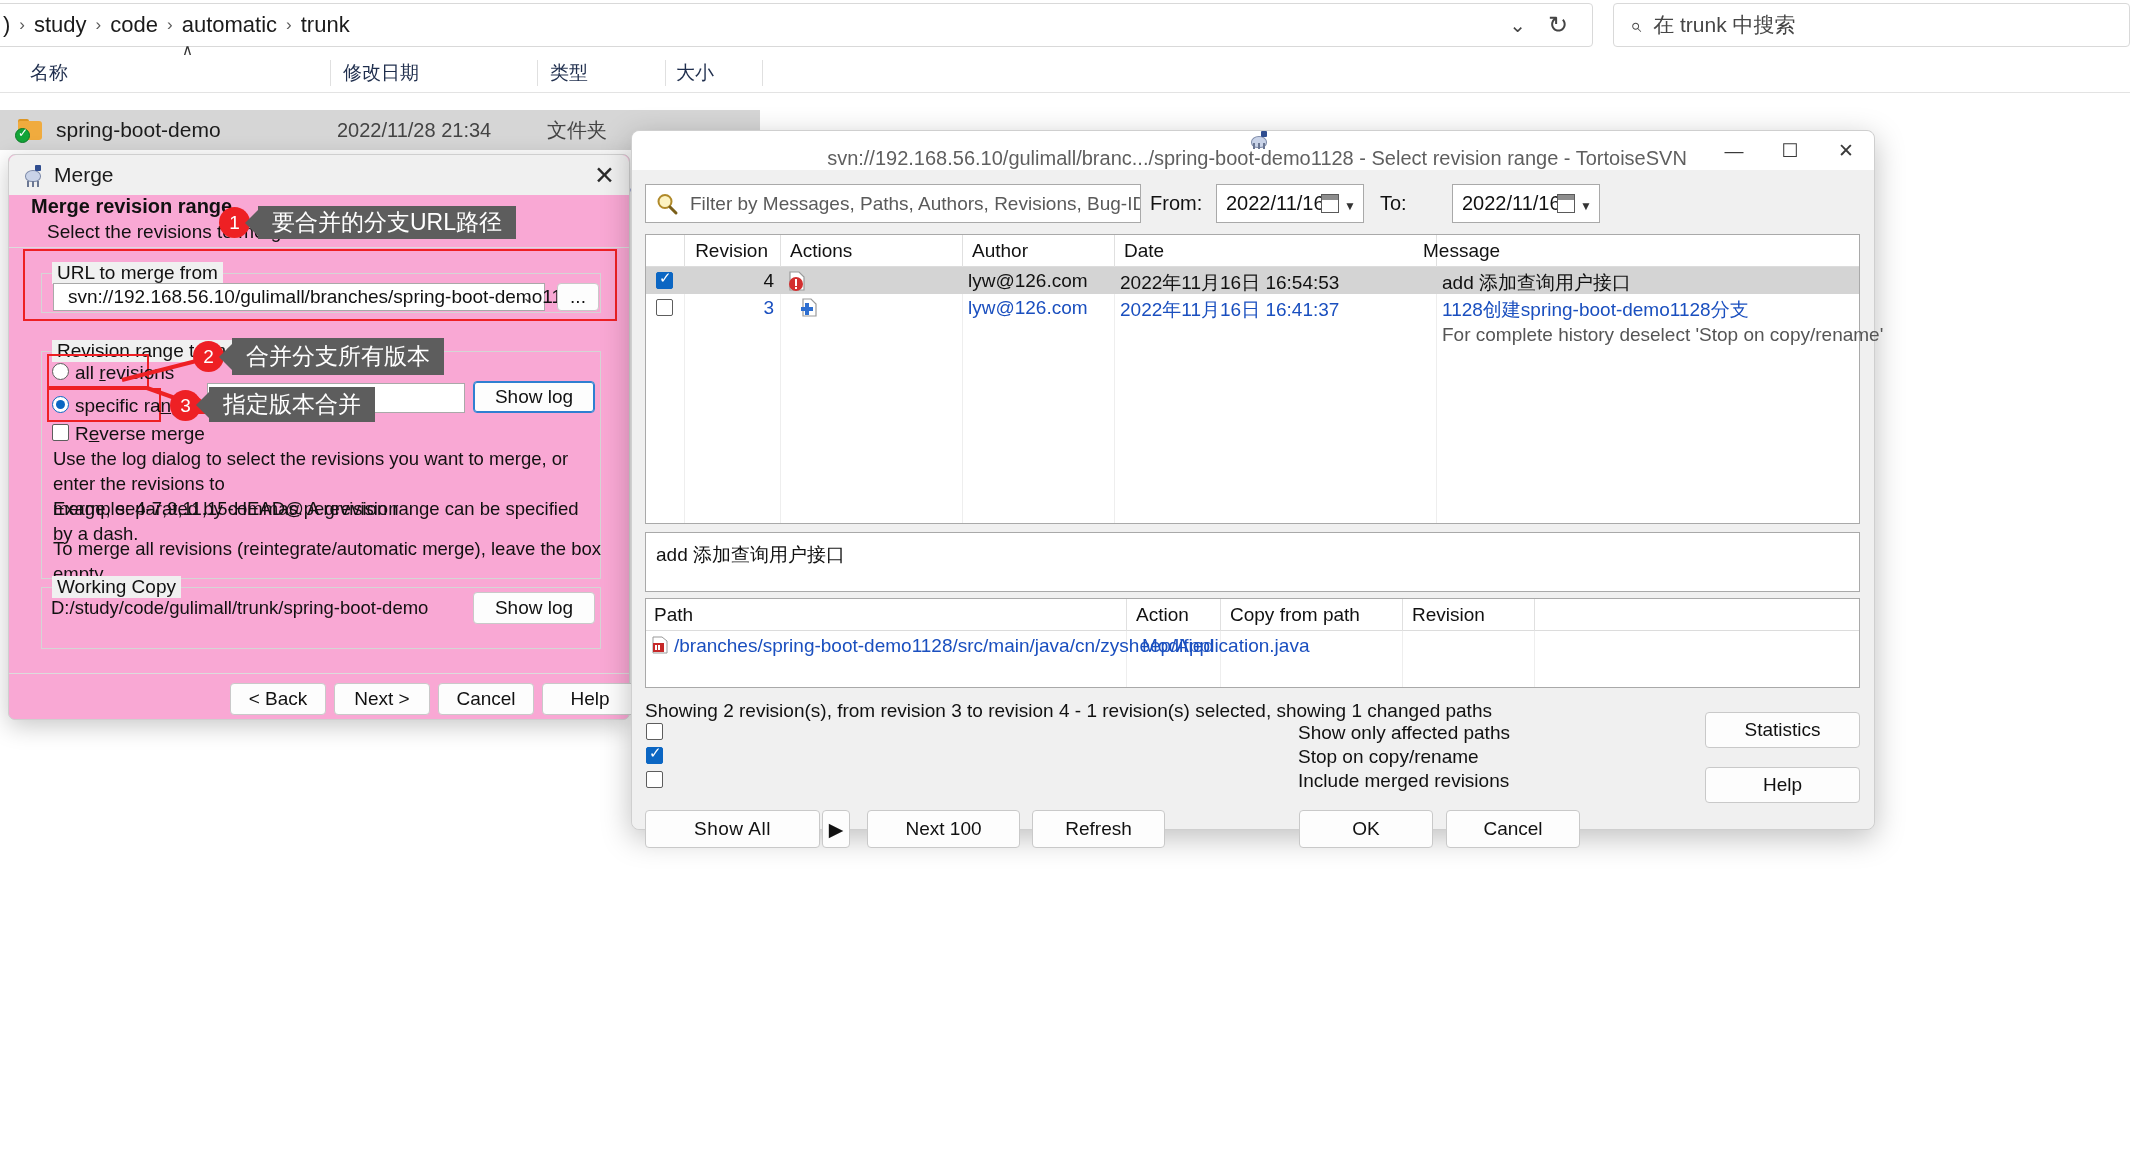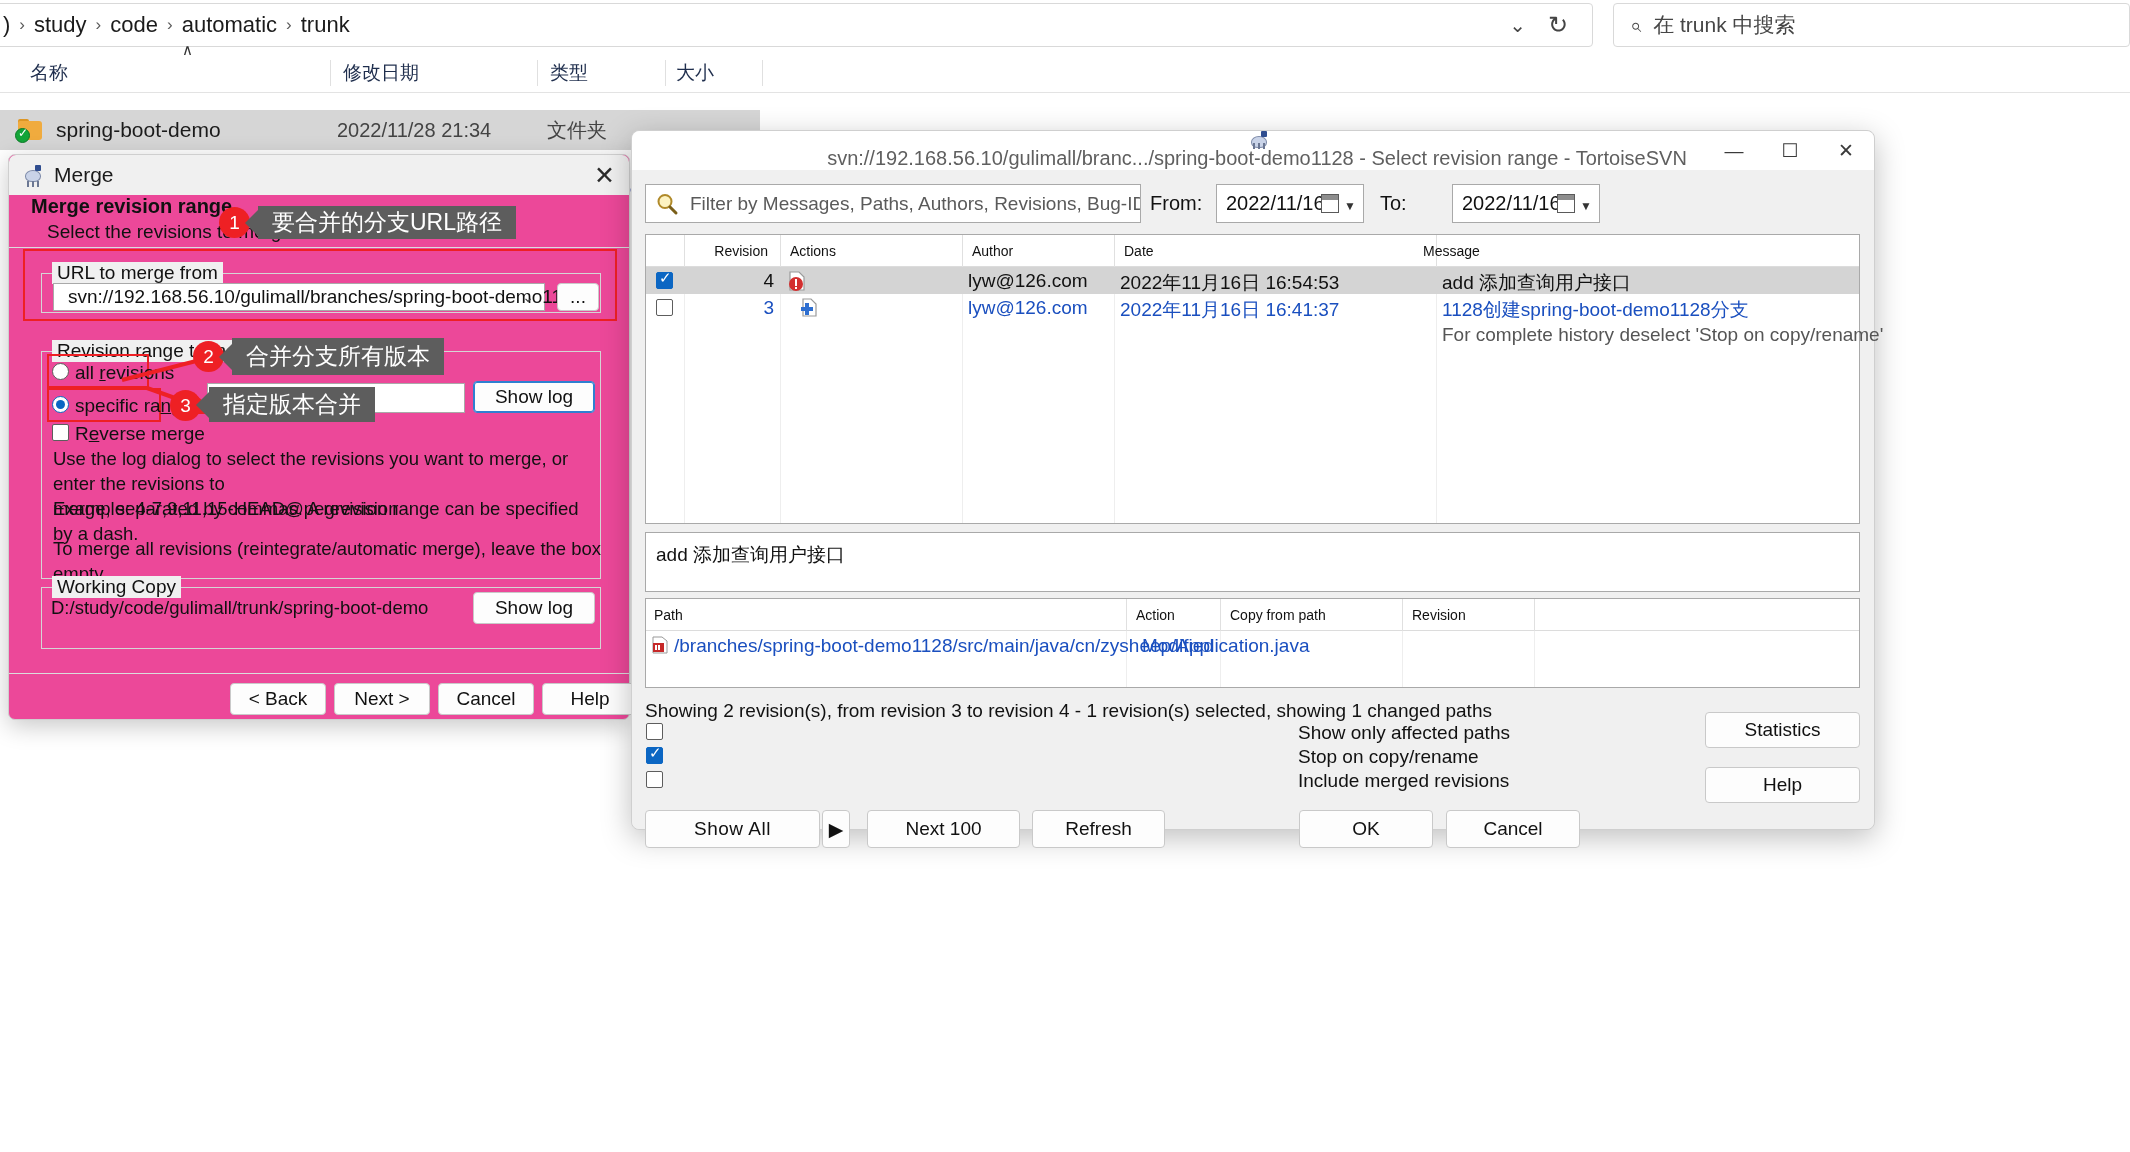--- a/index.html
+++ b/index.html
@@ -56,7 +56,7 @@
   
   #merge-dialog {
     position:absolute; left:8px; top:154px; width:622px; height:566px;
-    background:#ec4899; border:1px solid #cfcfcf; border-radius:7px;
+    background:#f9a8d4; border:1px solid #cfcfcf; border-radius:7px;
     box-shadow:0 6px 24px rgba(0,0,0,.22);
   }
   .mg-title { position:absolute; left:0; top:0; width:100%; height:40px; background:#f0f0f0; border-radius:7px 7px 0 0; display:flex; align-items:center; }

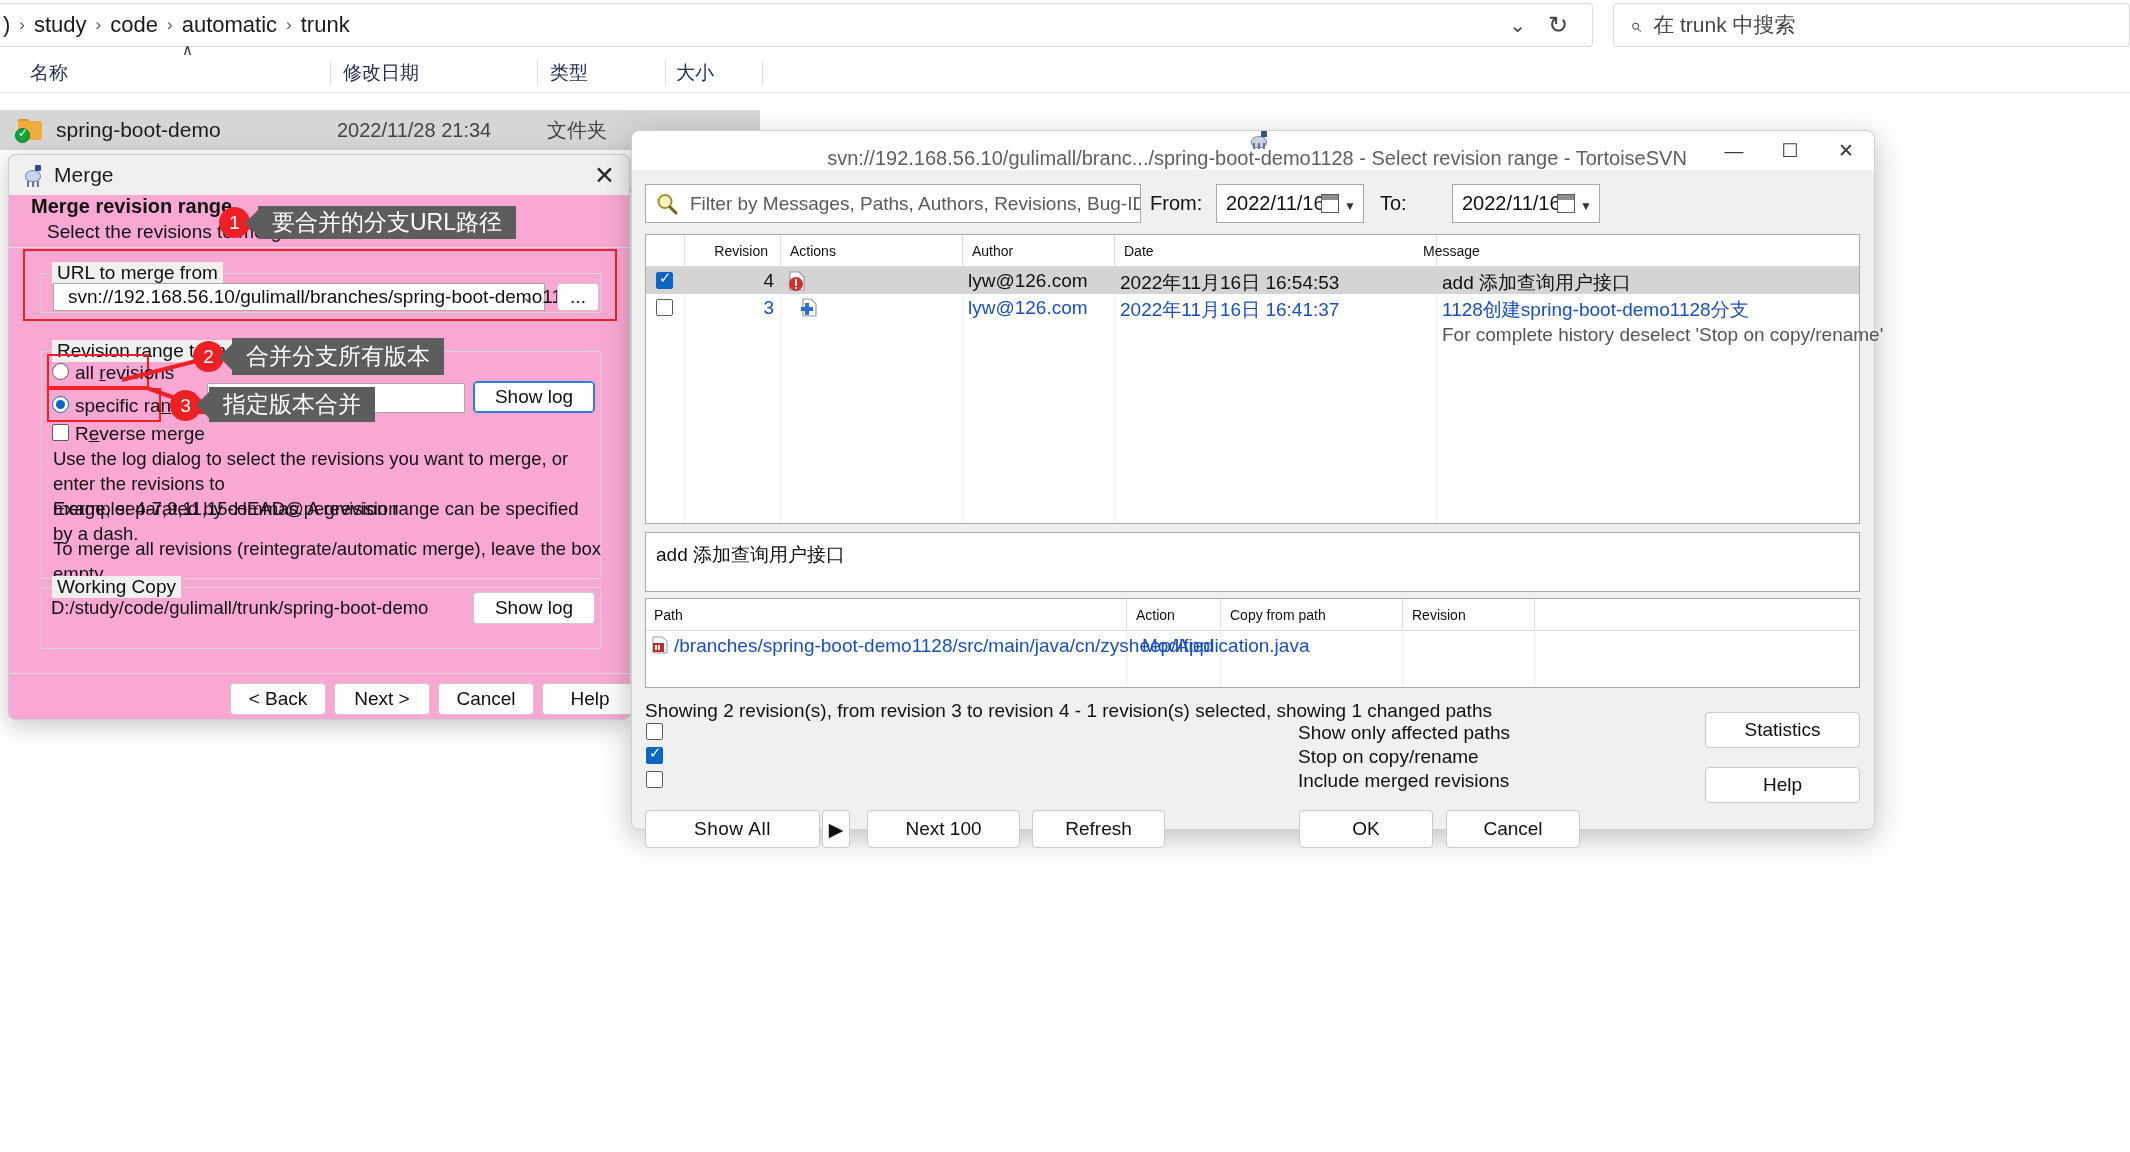--- a/index.html
+++ b/index.html
@@ -139,7 +139,7 @@
 
   .listview { position:absolute; background:#fff; border:1px solid #a9a9a9; }
   .lv-head { position:absolute; left:0; top:0; right:0; height:32px; background:#fff; border-bottom:1px solid #dcdcdc; }
-  .lv-hcell { position:absolute; top:0; height:32px; display:flex; align-items:center; font-size:14px; color:#111; padding-left:8px; }
+  .lv-hcell { position:absolute; top:0; height:32px; display:flex; align-items:center; font-size:19px; color:#111; padding-left:8px; }
   .lv-hsep { position:absolute; top:0; height:32px; width:1px; background:#e0e0e0; }
   .lv-row { position:absolute; left:0; right:0; height:27px; }
   .lv-row.sel { background:#d4d4d4; }

